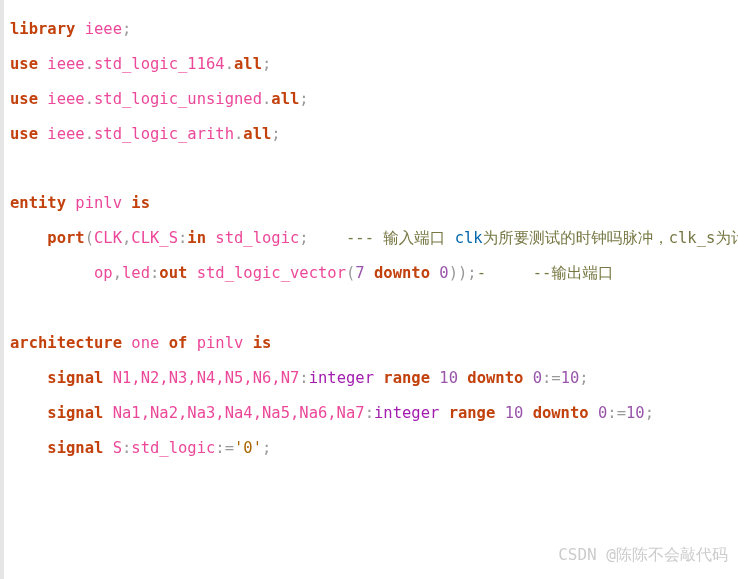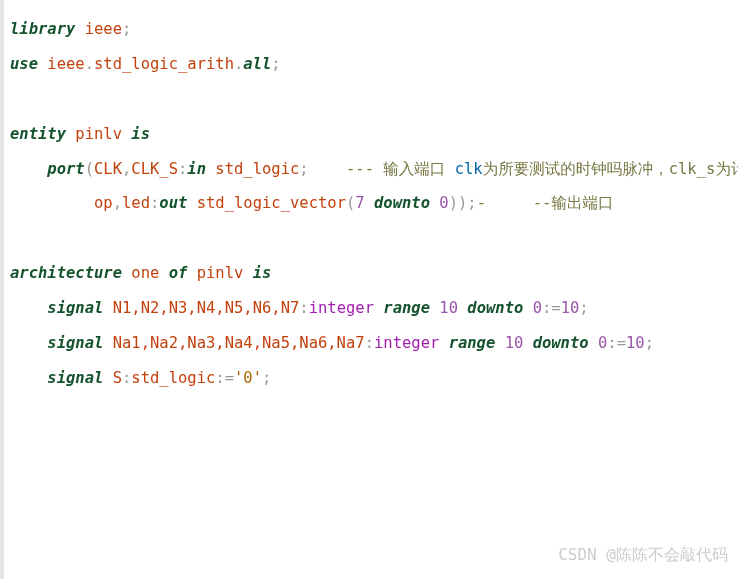--- a/index.html
+++ b/index.html
@@ -22,7 +22,7 @@
   background: #e6e6e6;
 }
 .line { white-space: pre; }
-.kw { color: #14532d; font-weight: bold; font-style: italic; }
+.kw { color: #c2410c; font-weight: bold; }
 .id { color: #c2410c; }
 .op { color: #999999; }
 .num { color: #9955aa; }

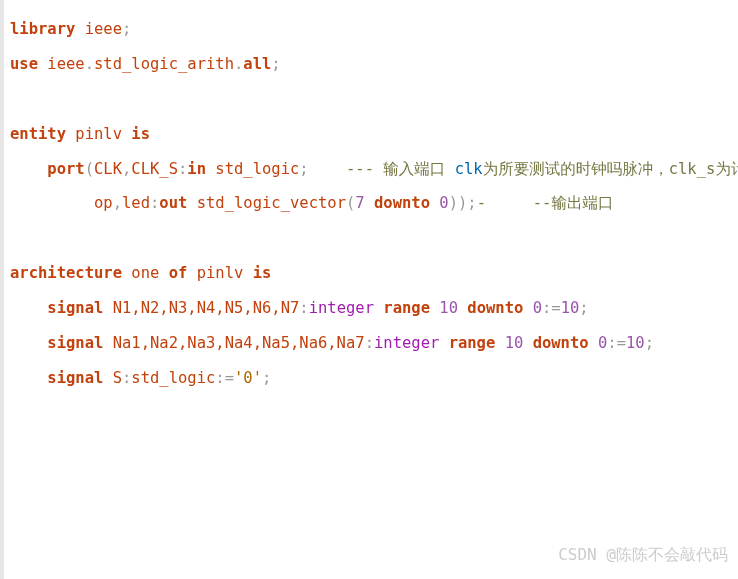--- a/index.html
+++ b/index.html
@@ -23,7 +23,7 @@
 }
 .line { white-space: pre; }
 .kw { color: #c2410c; font-weight: bold; }
-.id { color: #c2410c; }
+.id { color: #ec4899; }
 .op { color: #999999; }
 .num { color: #9955aa; }
 .cmt { color: #777744; }

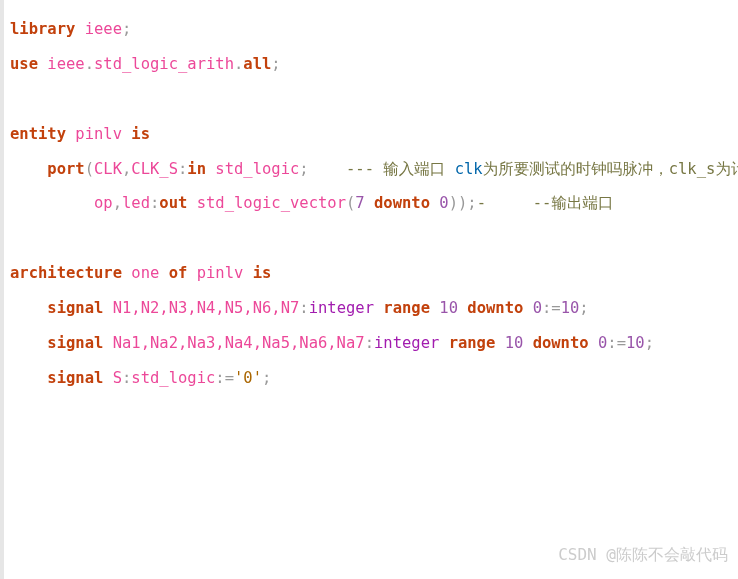--- a/index.html
+++ b/index.html
@@ -44,6 +44,7 @@
 
 <div>
 <div class="line"><span class="kw">library</span><span class="id"> ieee</span><span class="op">;</span></div>
+<div class="line"><span class="kw">use</span><span class="id"> ieee</span><span class="op">.</span><span class="id">std_logic_1164</span><span class="op">.</span><span class="kw">all</span><span class="op">;</span></div>
 <div class="line"><span class="kw">use</span><span class="id"> ieee</span><span class="op">.</span><span class="id">std_logic_arith</span><span class="op">.</span><span class="kw">all</span><span class="op">;</span></div>
 <div class="line">&nbsp;</div>
 <div class="line"><span class="kw">entity</span><span class="id"> pinlv </span><span class="kw">is</span></div>

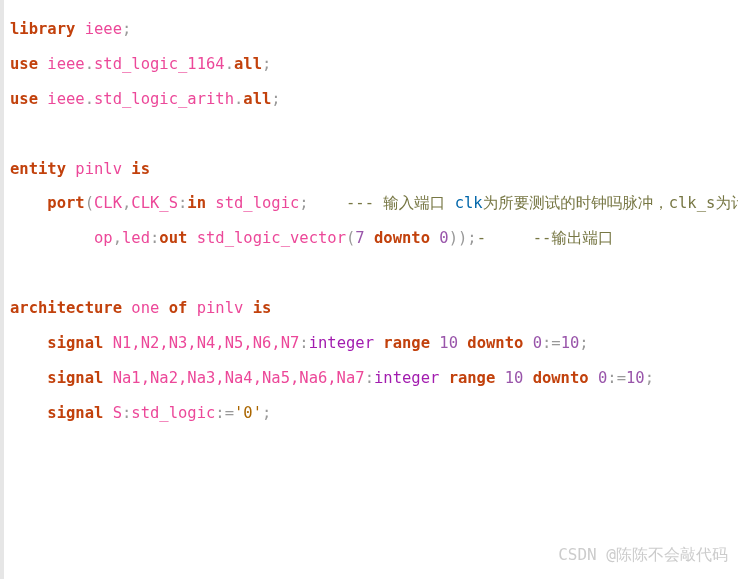--- a/index.html
+++ b/index.html
@@ -45,6 +45,7 @@
 <div>
 <div class="line"><span class="kw">library</span><span class="id"> ieee</span><span class="op">;</span></div>
 <div class="line"><span class="kw">use</span><span class="id"> ieee</span><span class="op">.</span><span class="id">std_logic_1164</span><span class="op">.</span><span class="kw">all</span><span class="op">;</span></div>
+<div class="line"><span class="kw">use</span><span class="id"> ieee</span><span class="op">.</span><span class="id">std_logic_unsigned</span><span class="op">.</span><span class="kw">all</span><span class="op">;</span></div>
 <div class="line"><span class="kw">use</span><span class="id"> ieee</span><span class="op">.</span><span class="id">std_logic_arith</span><span class="op">.</span><span class="kw">all</span><span class="op">;</span></div>
 <div class="line">&nbsp;</div>
 <div class="line"><span class="kw">entity</span><span class="id"> pinlv </span><span class="kw">is</span></div>

